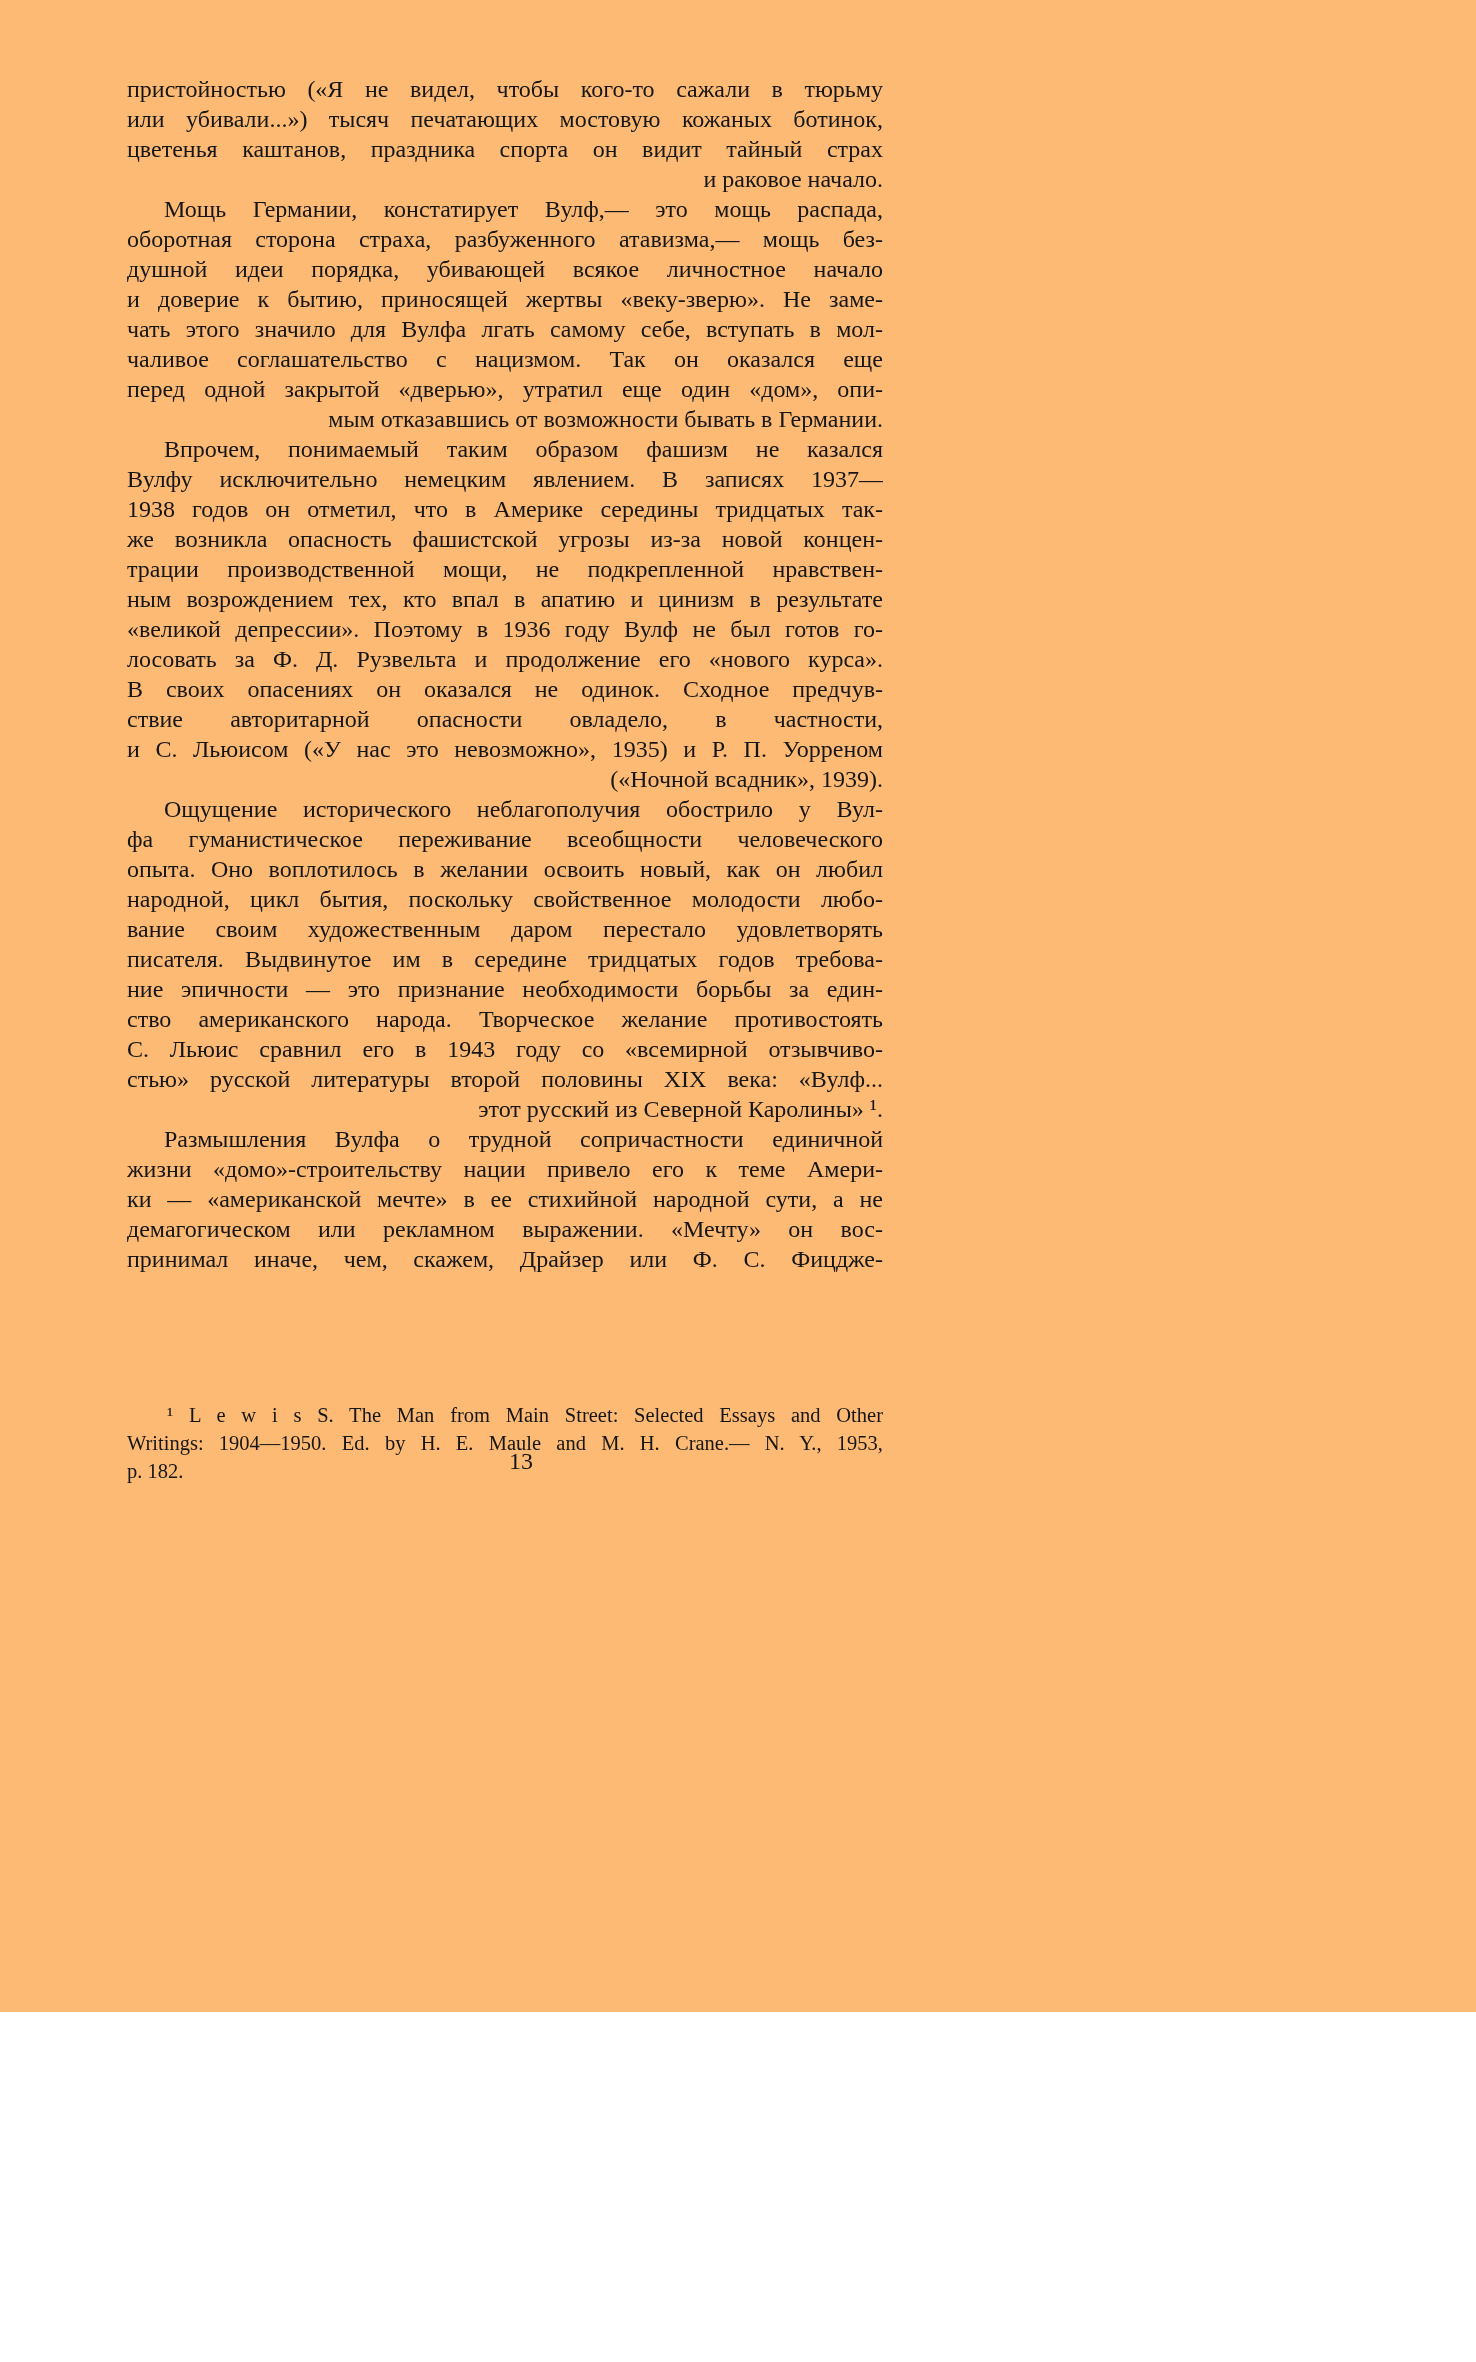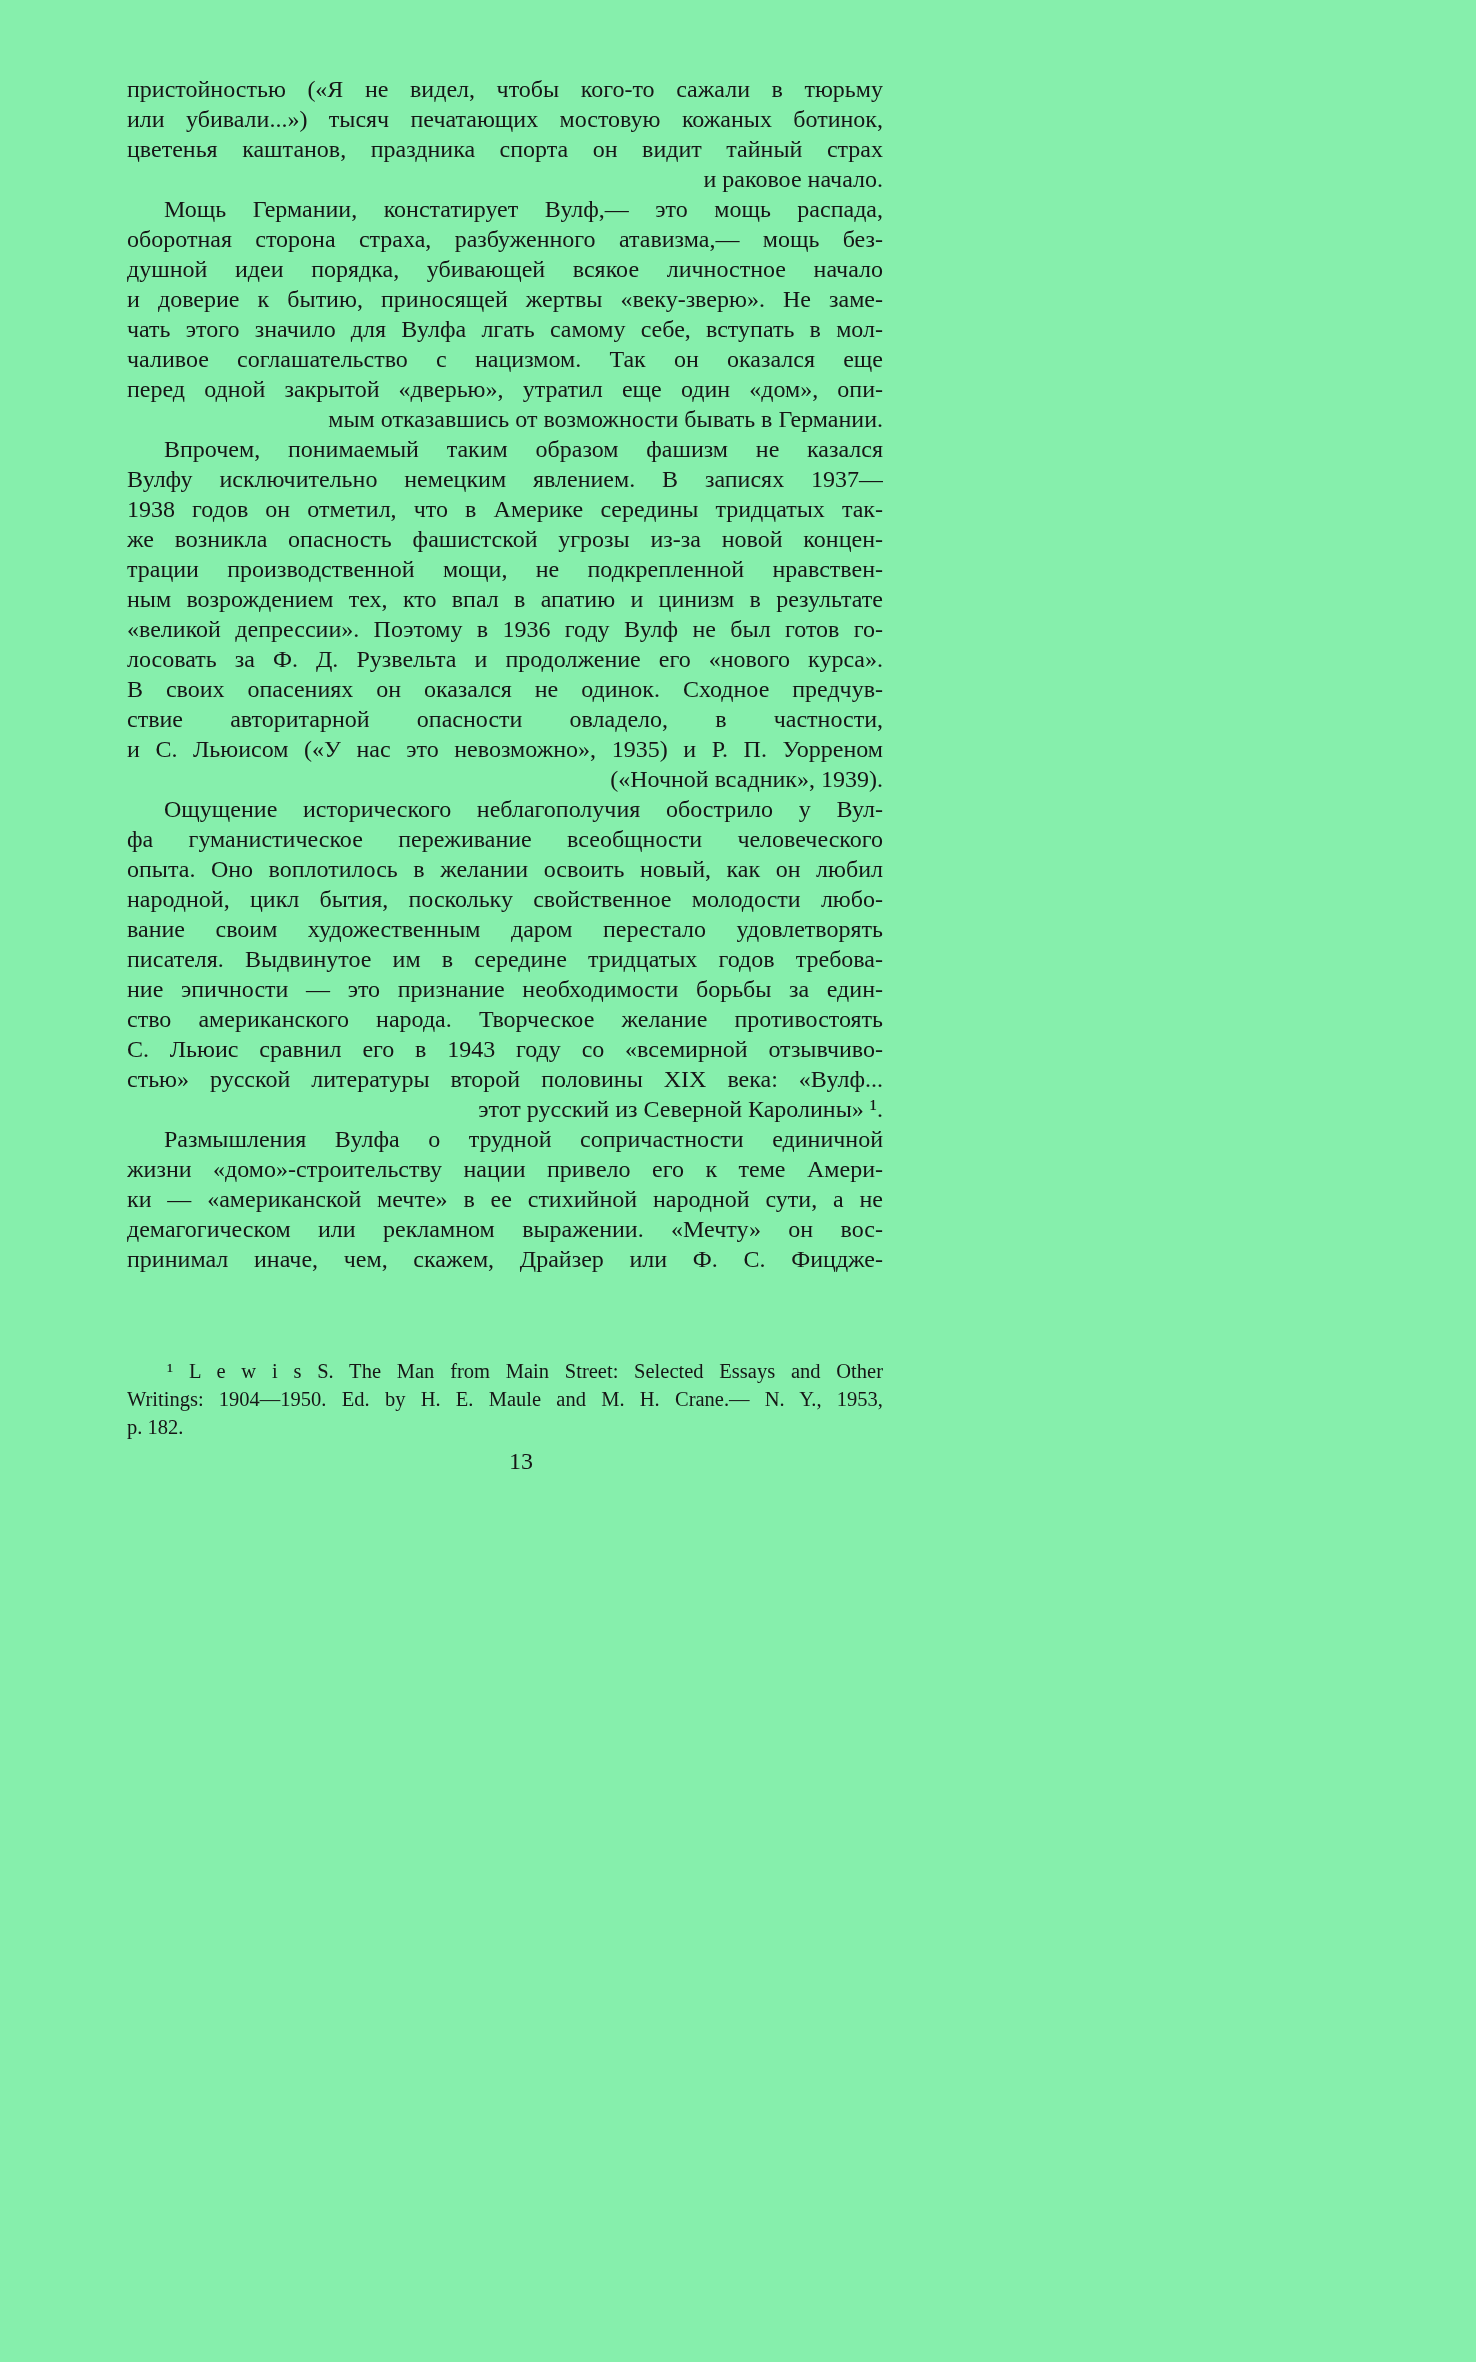--- a/index.html
+++ b/index.html
@@ -13,8 +13,8 @@
   .page {
     position: relative;
     width: 1476px;
-    height: 2362px;
-    background: #86efac;
+    height: 2012px;
+    background: #fdba74;
     font-family: "Liberation Serif", serif;
     color: #161616;
   }

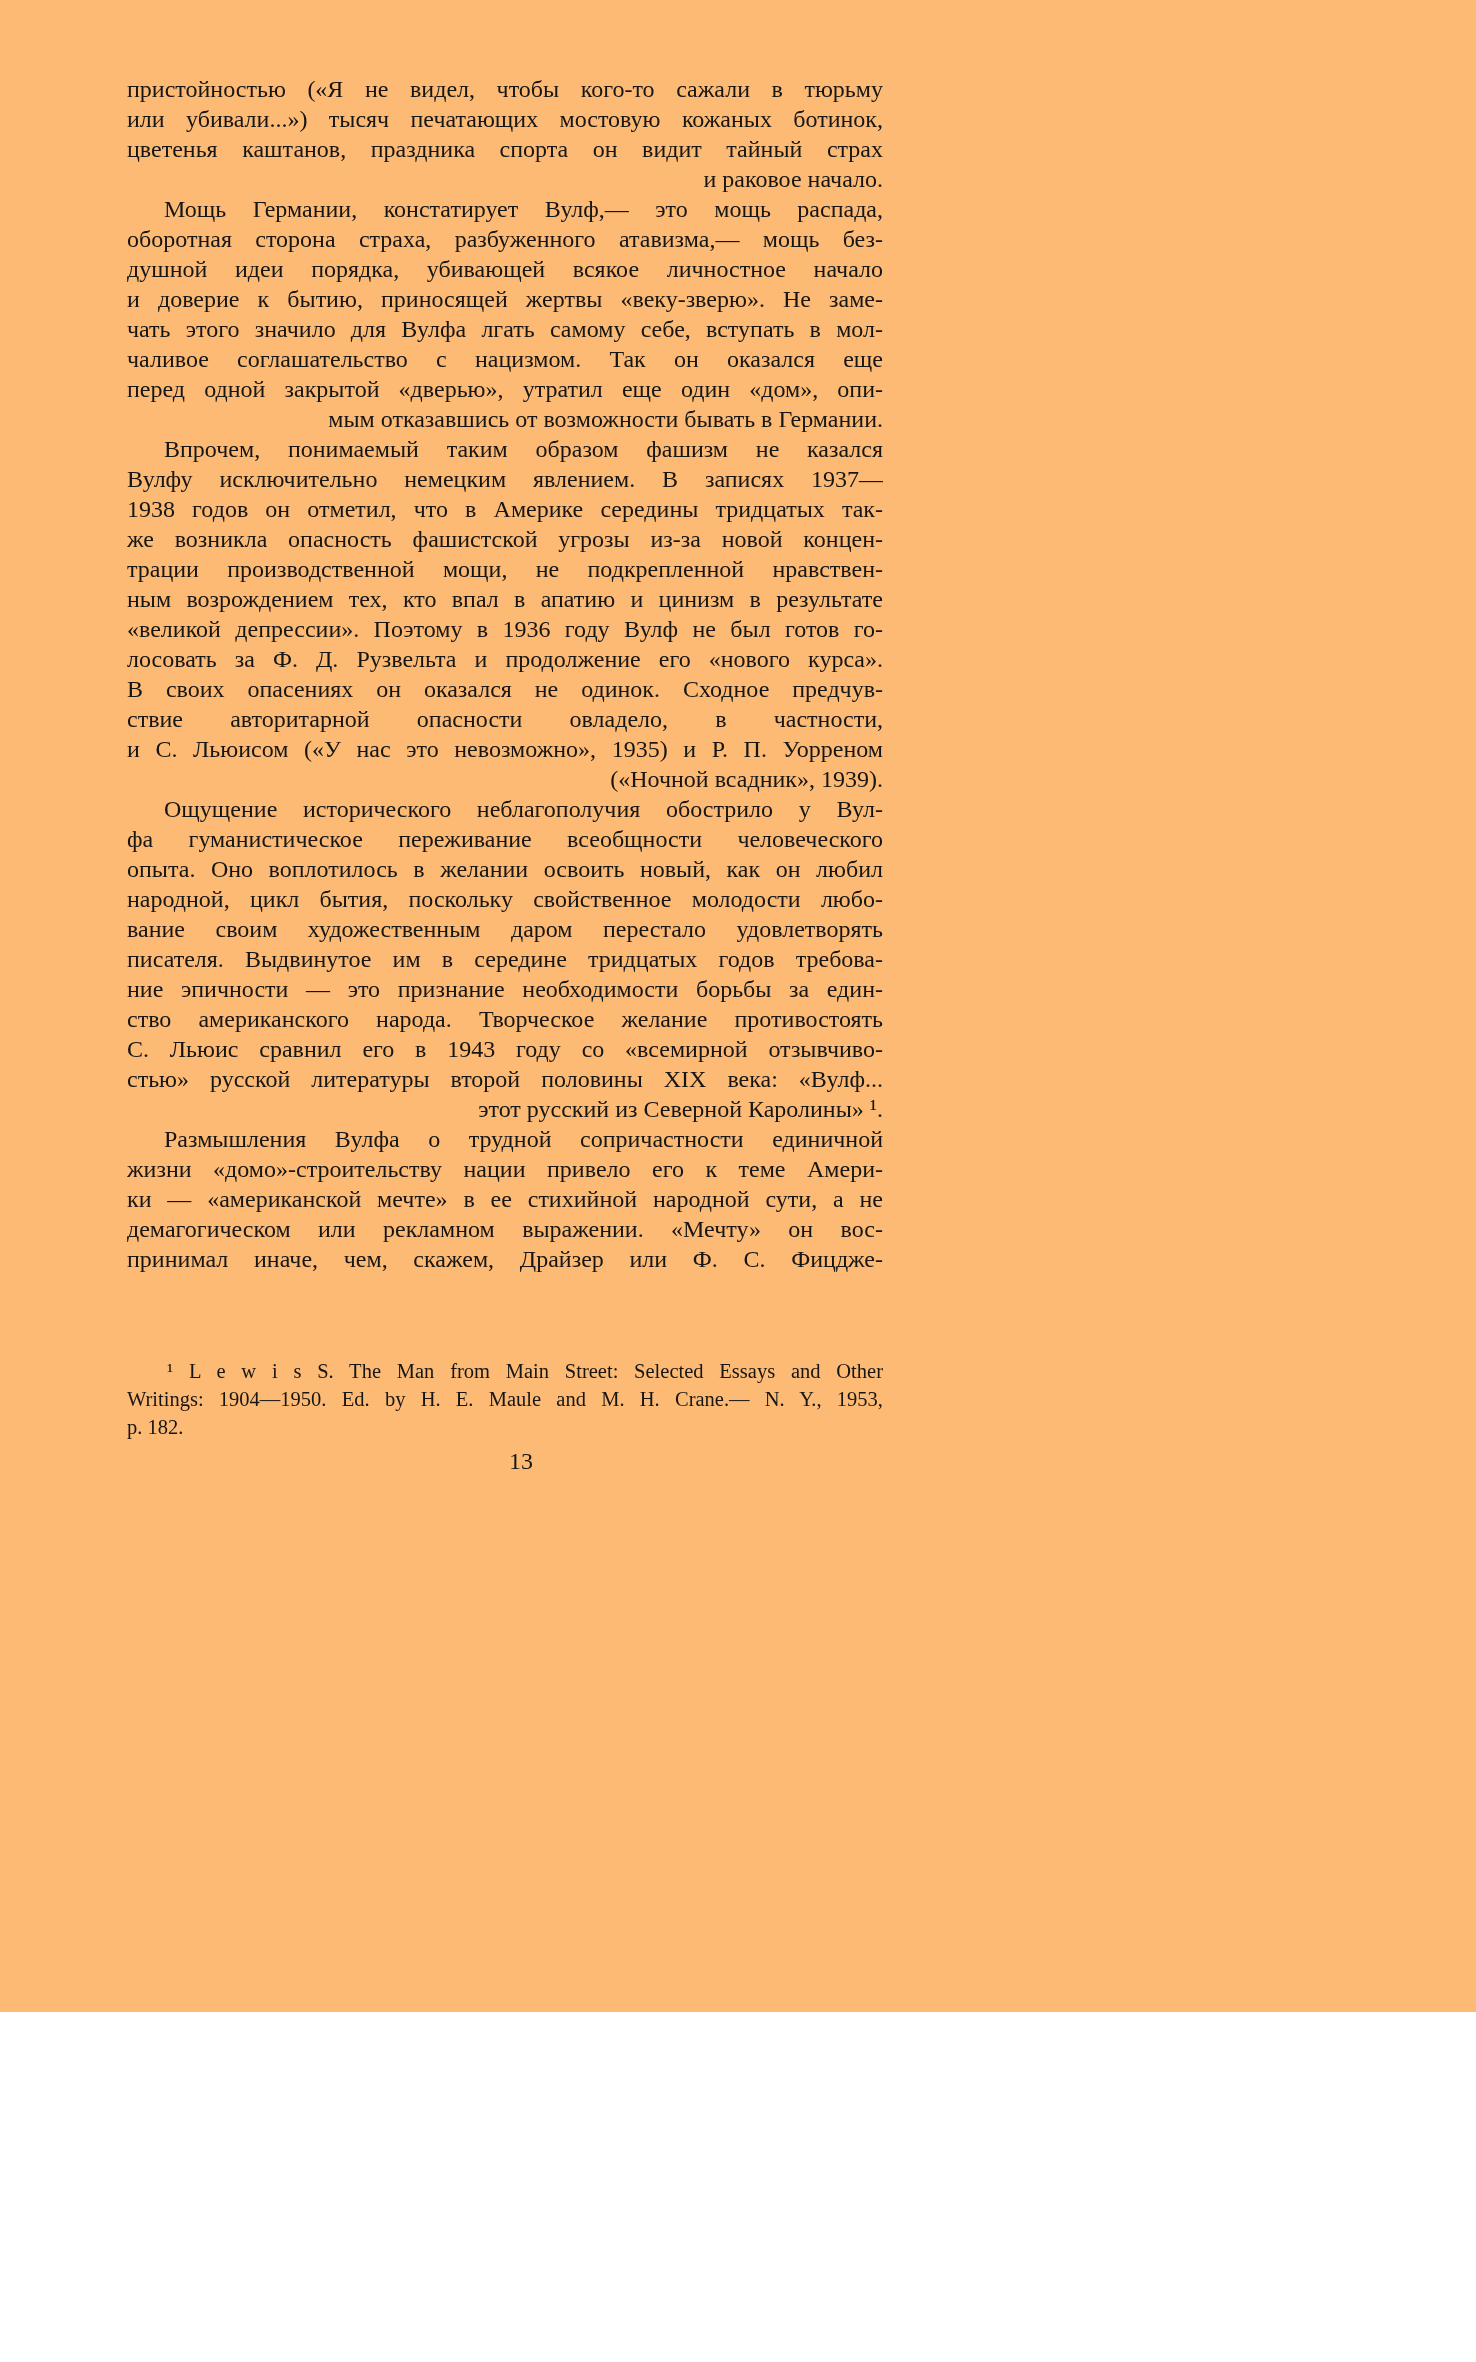--- a/index.html
+++ b/index.html
@@ -55,7 +55,7 @@
     text-align: justify;
     text-align-last: justify;
   }
-  .fline.indent { text-indent: 40px; }
+  .fline.indent { text-indent: 40px; margin-top: 44px; }
 
   .pageno {
     position: absolute;

